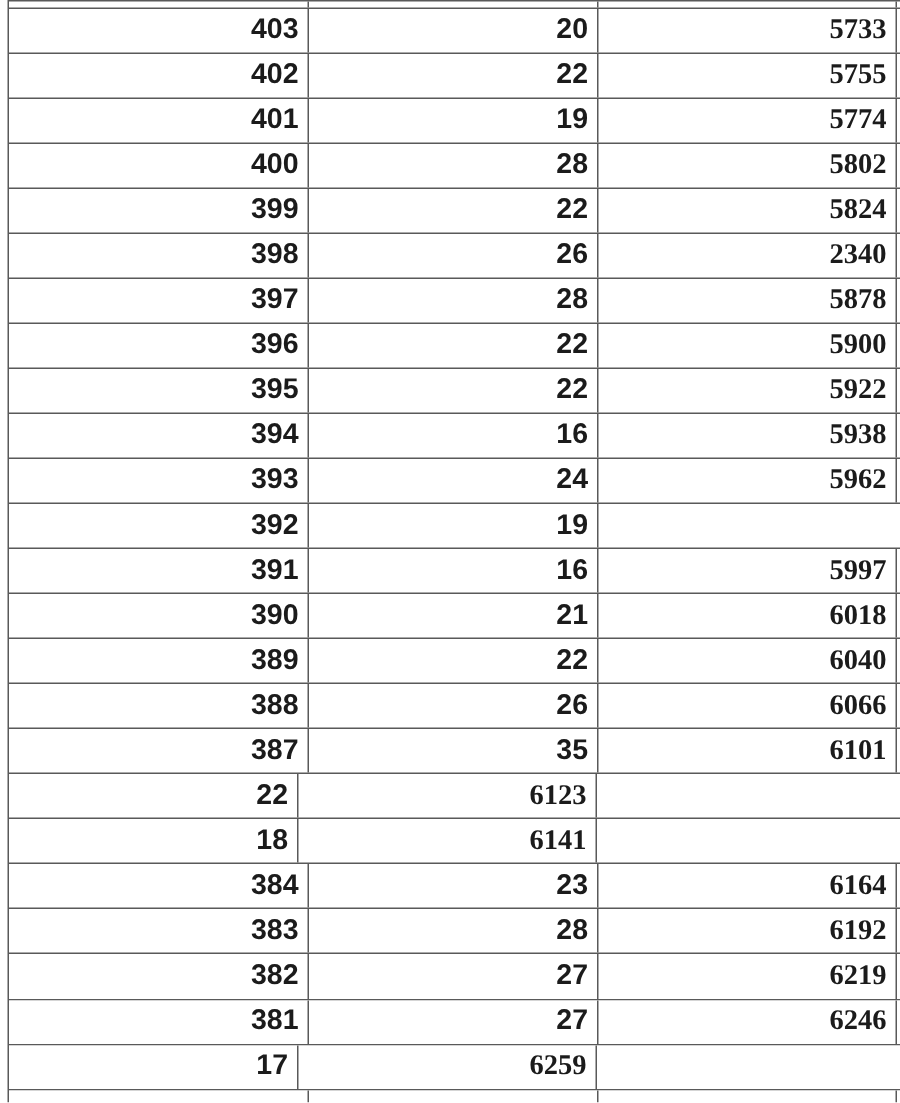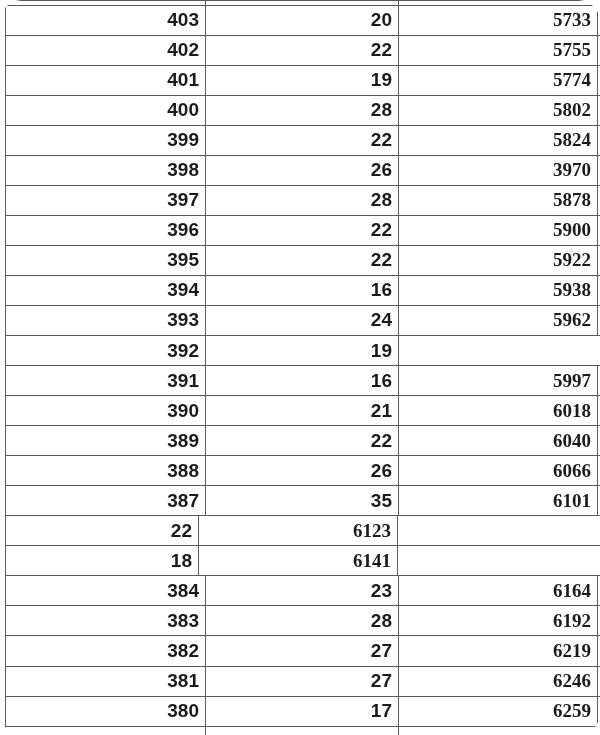--- a/index.html
+++ b/index.html
@@ -14,7 +14,6 @@
     background: #ffffff;
     overflow: hidden;
     font-family: "Liberation Sans", sans-serif;
-    border-radius: 22px;
   }
   .table {
     position: absolute;

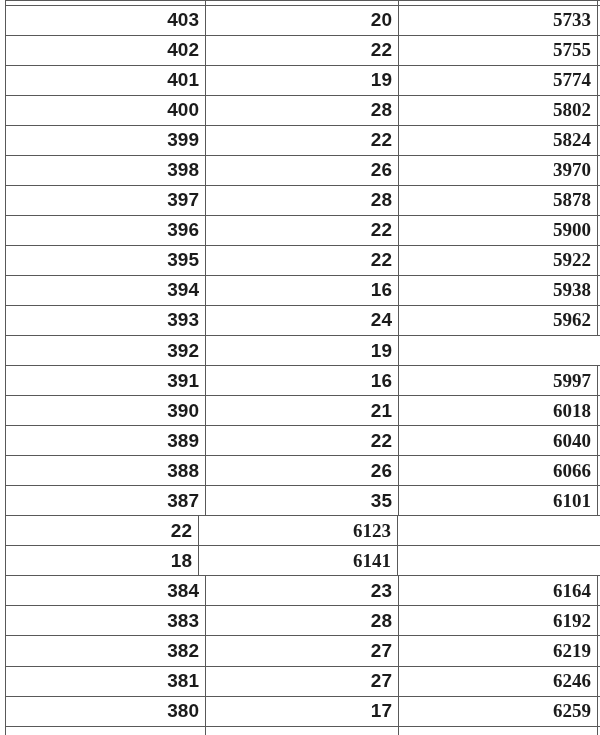--- a/index.html
+++ b/index.html
@@ -95,7 +95,7 @@
         <div class="row">
           <div class="cell c1">398</div>
           <div class="cell c2">26</div>
-          <div class="cell c3">3970</div>
+          <div class="cell c3">2340</div>
         </div>
         <div class="row">
           <div class="cell c1">397</div>

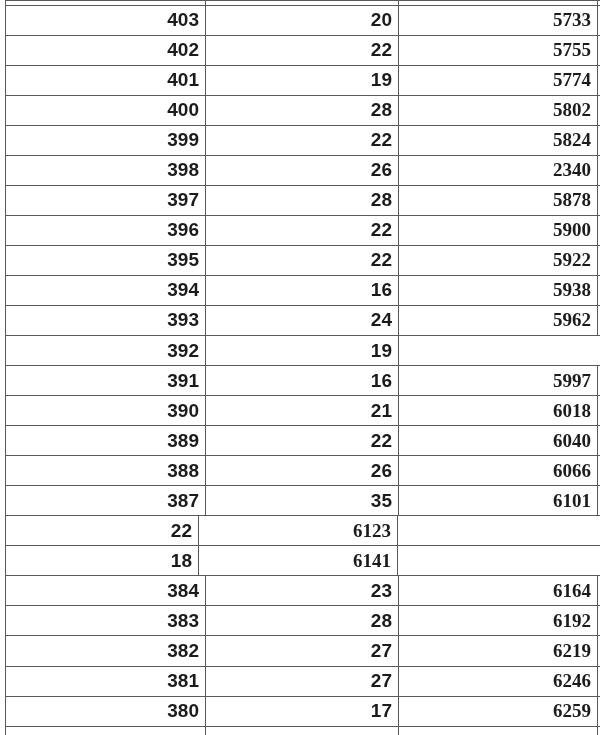--- a/index.html
+++ b/index.html
@@ -180,7 +180,6 @@
           <div class="cell c3">6246</div>
         </div>
         <div class="row">
-          <div class="cell c1">380</div>
           <div class="cell c2">17</div>
           <div class="cell c3">6259</div>
         </div>

